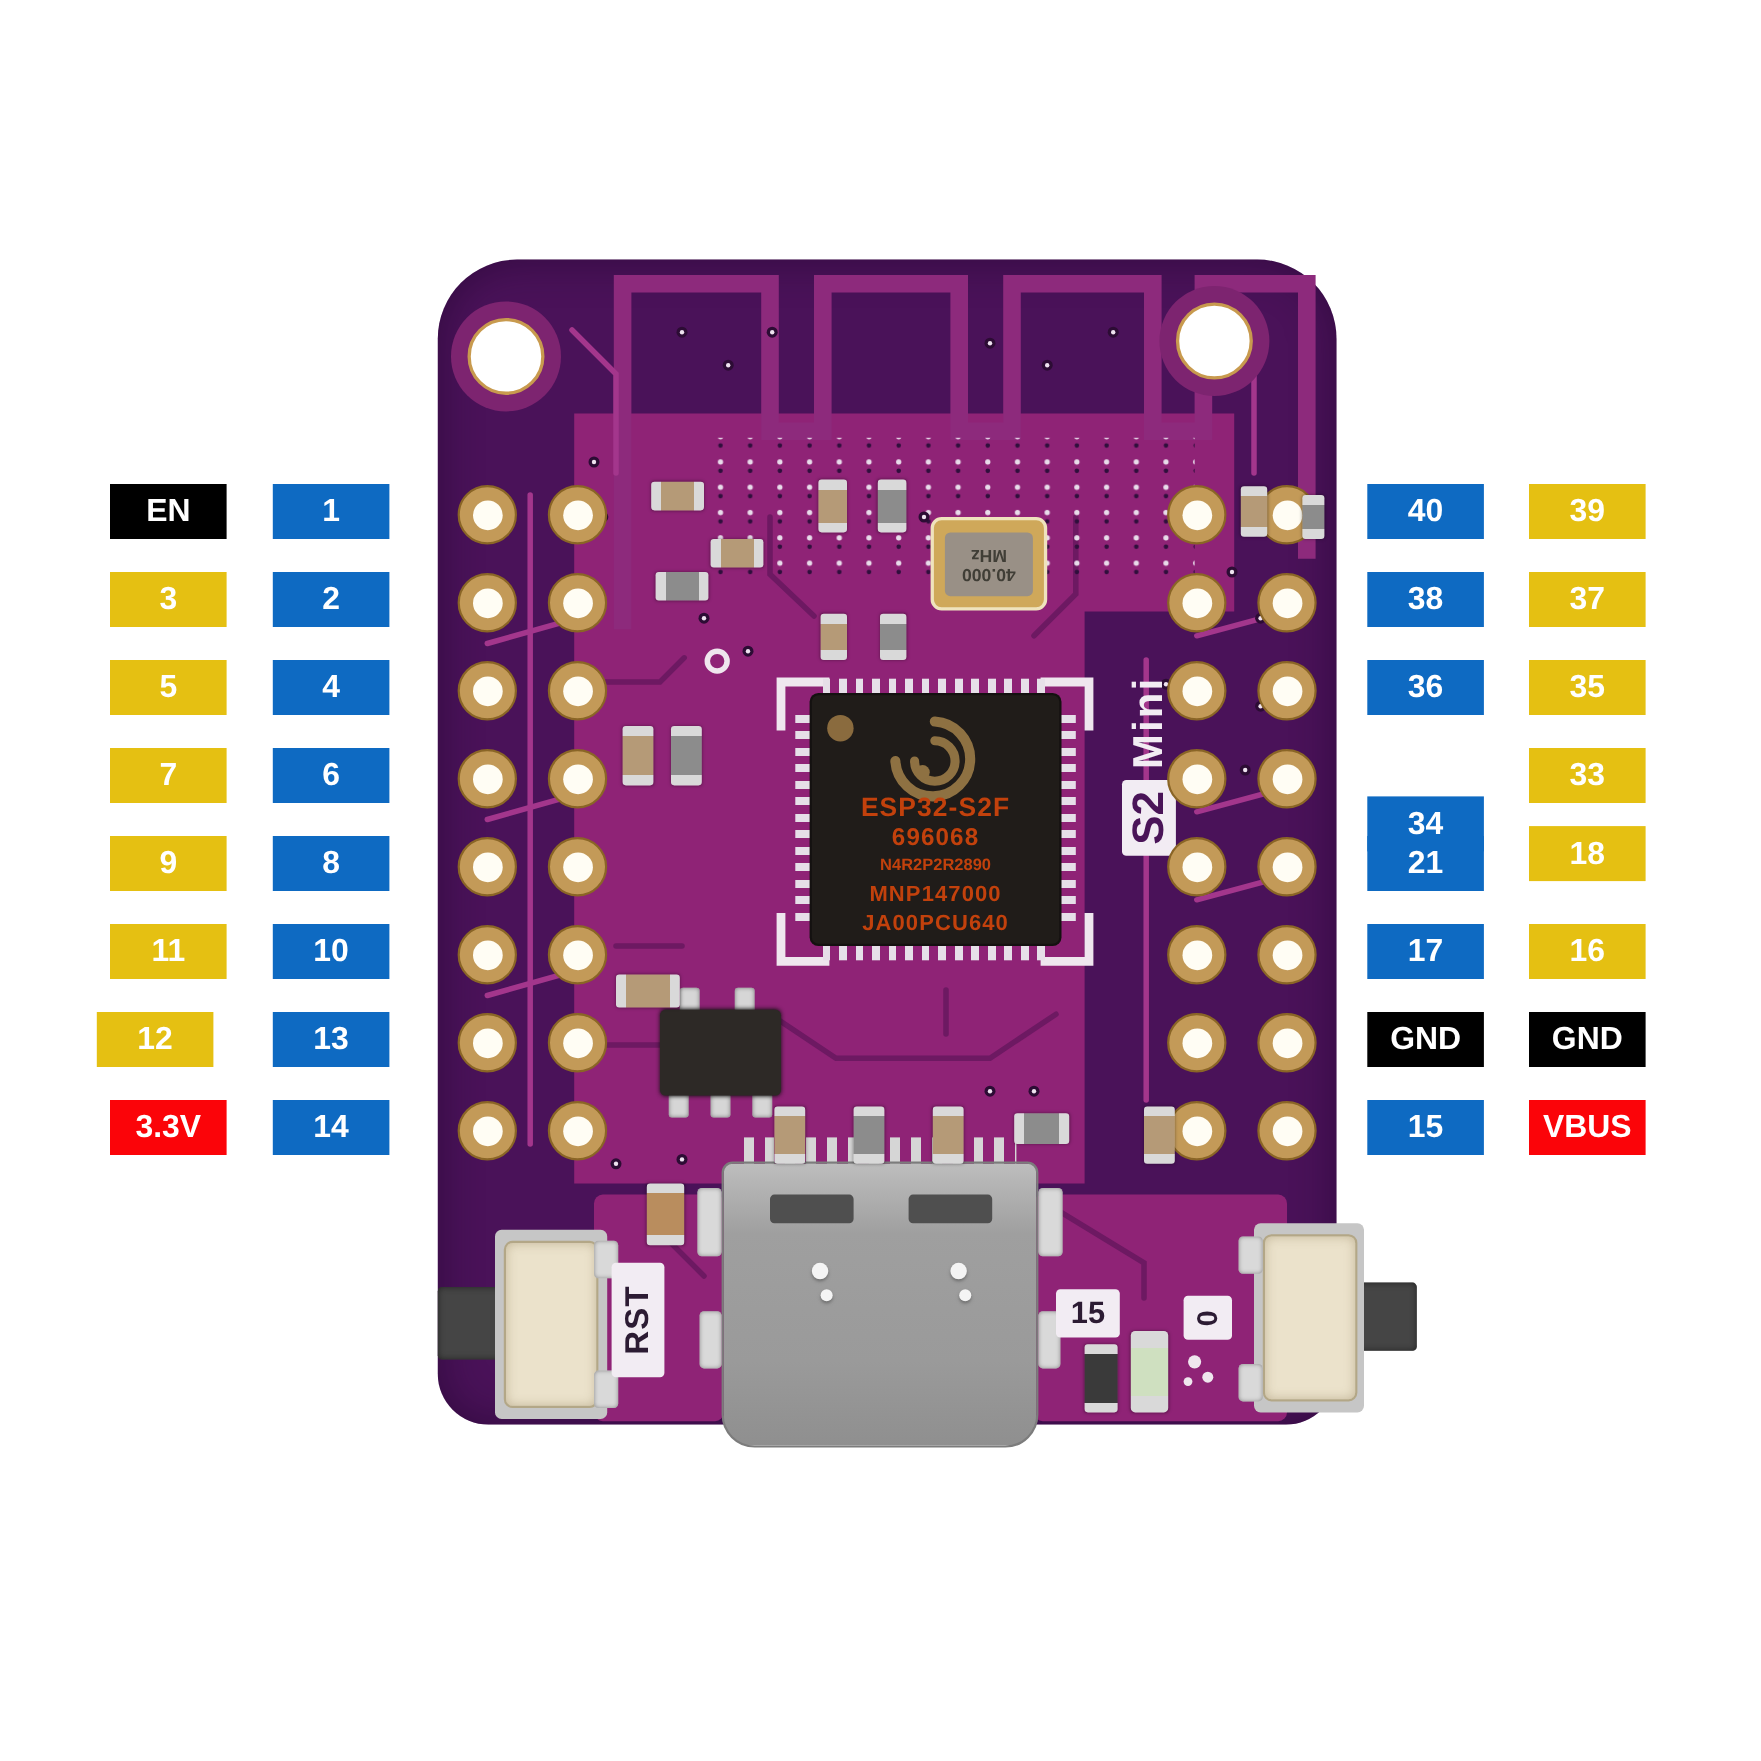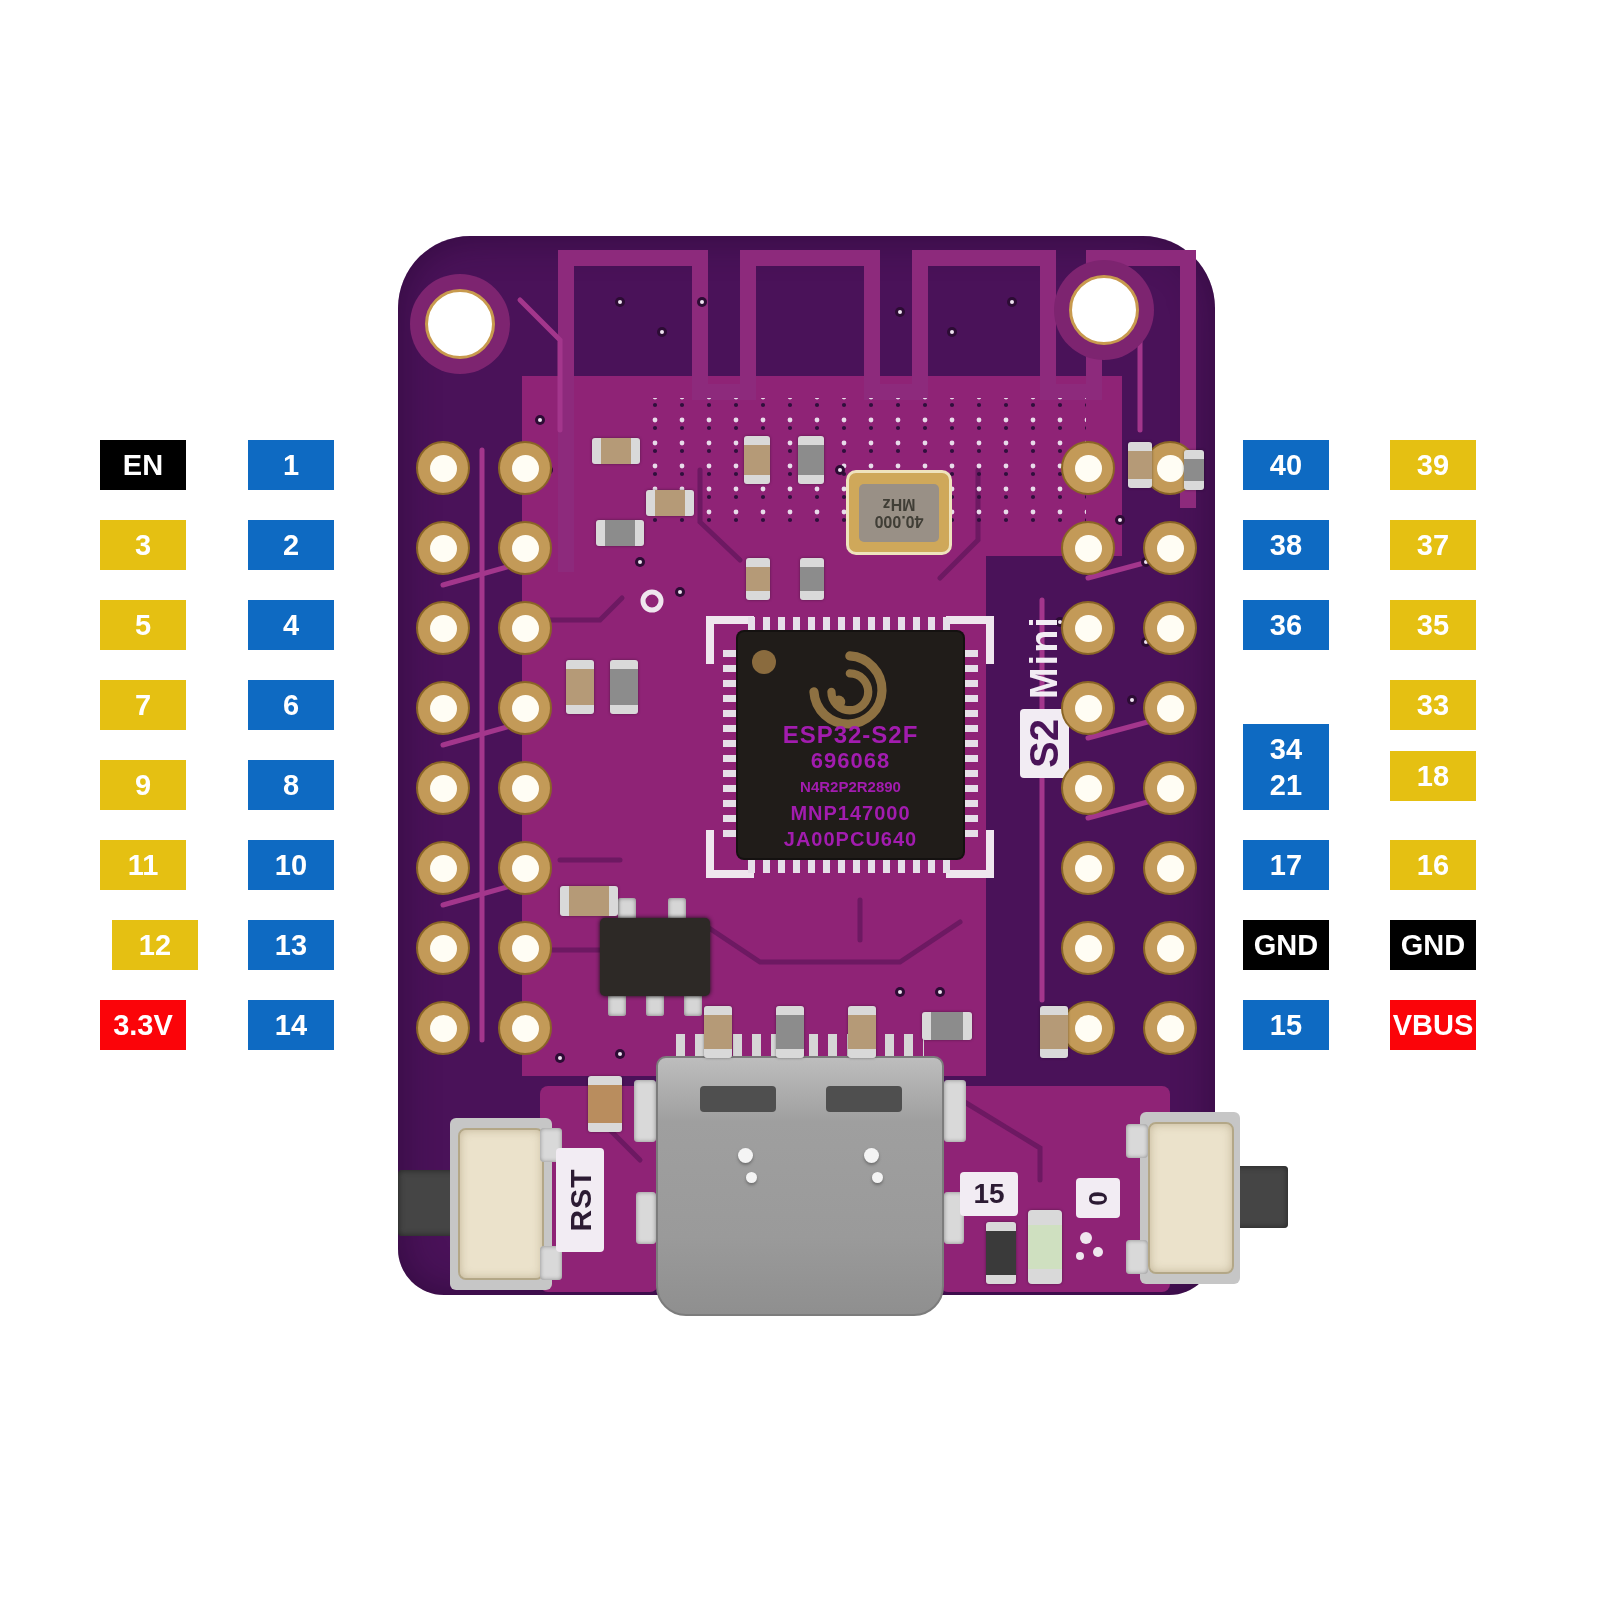--- a/index.html
+++ b/index.html
@@ -8,7 +8,7 @@
   .abs{position:absolute;}
 
   
-  .pin-label{position:absolute;width:86px;height:50px;display:flex;align-items:center;
+  .pin-label{position:absolute;width:106px;height:50px;display:flex;align-items:center;
              justify-content:center;color:#ffffff;font:700 29px "Liberation Sans",sans-serif;}
   .pin-blue{background:#0e6ac2;}
   .pin-yellow{background:#e5c012;}

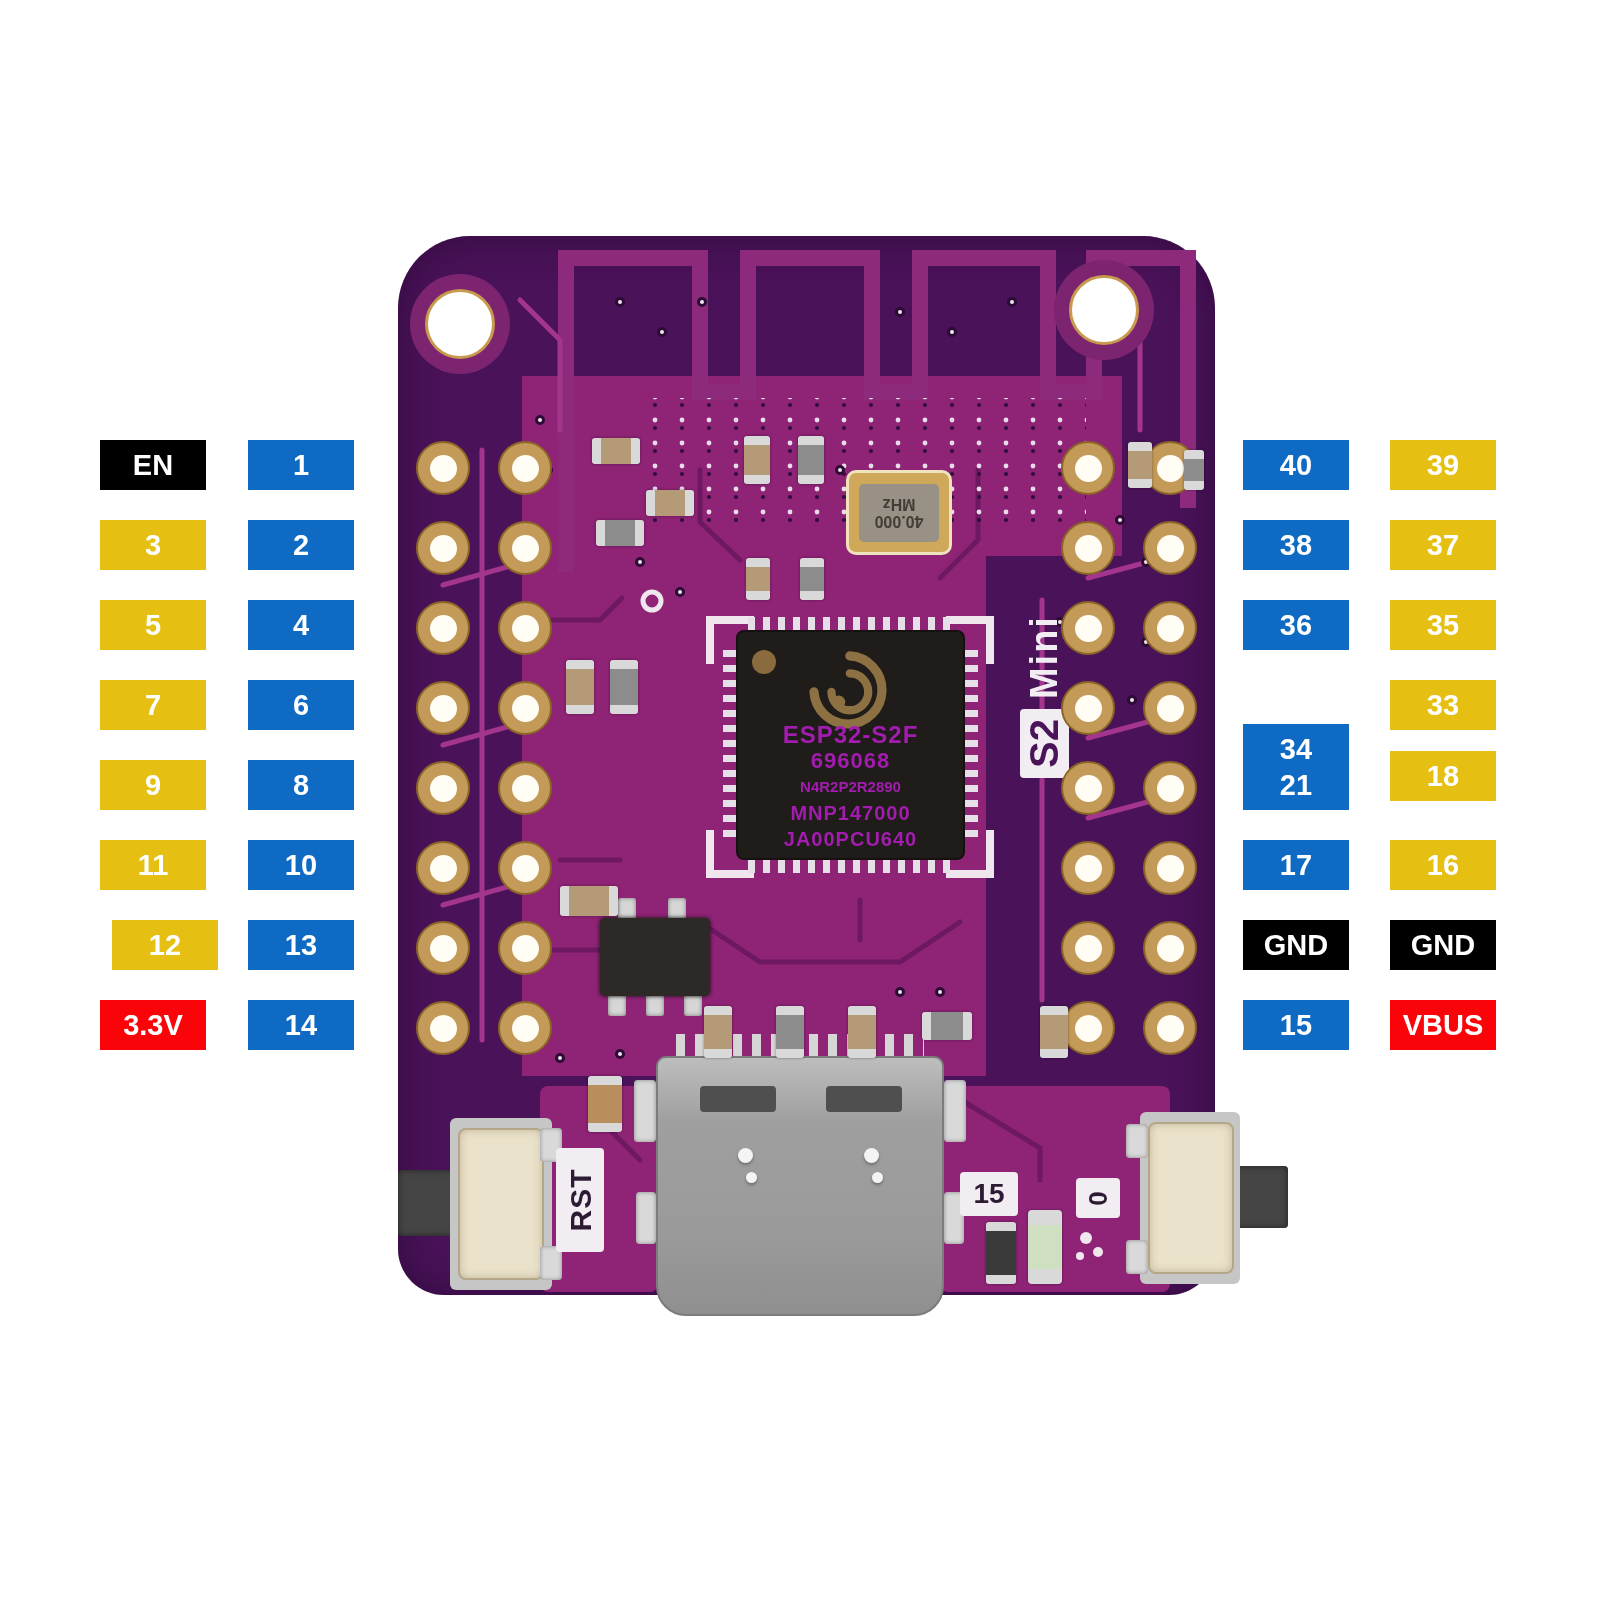--- a/index.html
+++ b/index.html
@@ -40,7 +40,7 @@
   .chip-pins-v{position:absolute;top:650px;width:15px;height:194px;
                background:repeating-linear-gradient(180deg,#e6dfe8 0 7px,transparent 7px 15px);}
   .chip-text{position:absolute;left:738px;top:722px;width:225px;text-align:center;
-             color:#a21caf;font-weight:700;line-height:26px;letter-spacing:1px;}
+             color:#c2410c;font-weight:700;line-height:26px;letter-spacing:1px;}
   .chip-text .l0{font-size:24px;}
   .chip-text .l1{font-size:22px;}
   .chip-text .l2{font-size:15px;letter-spacing:0;text-align:center;}

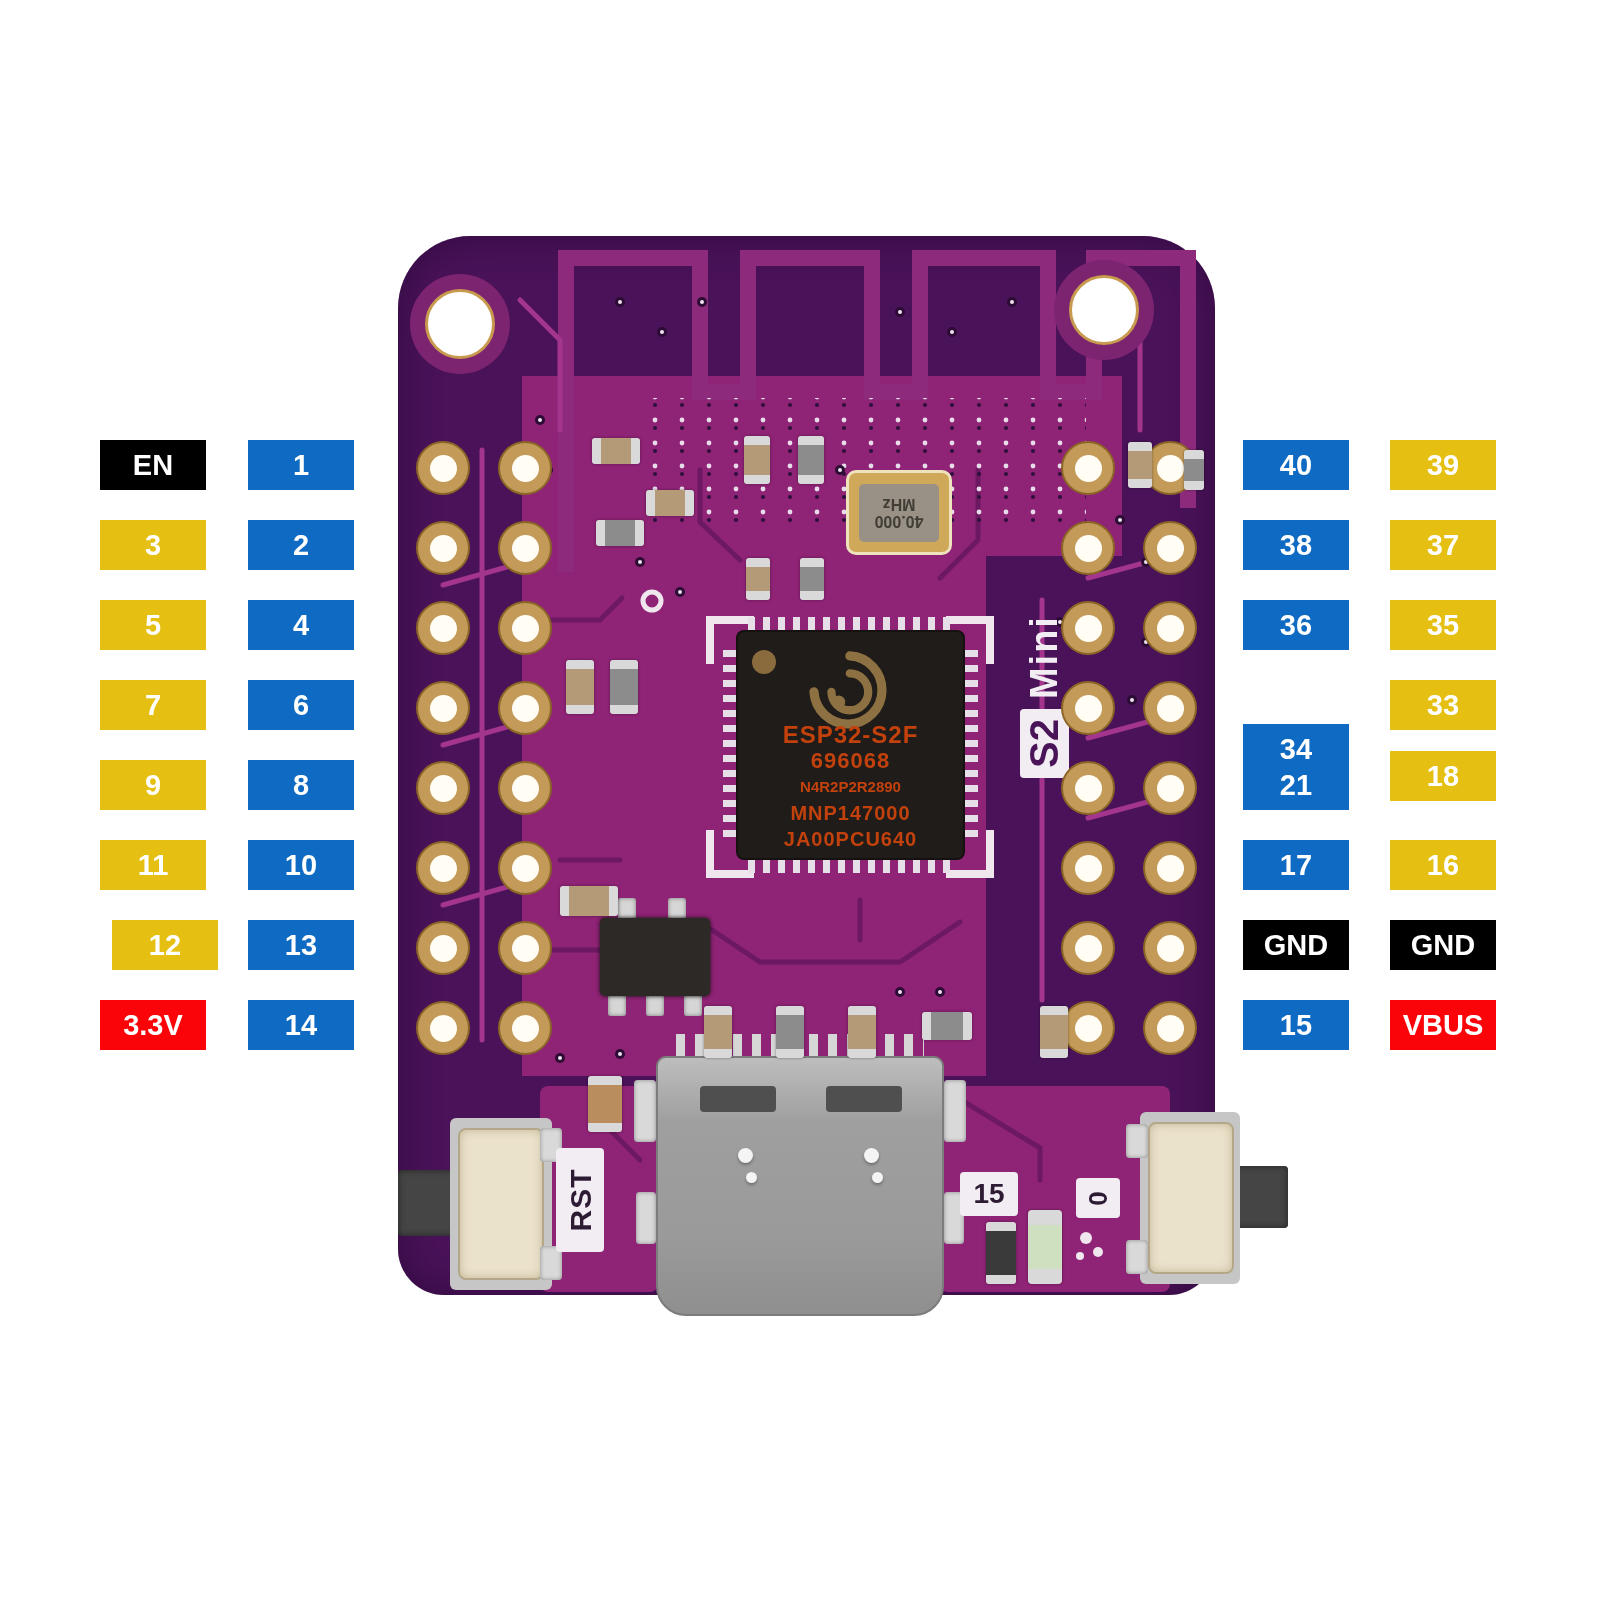--- a/index.html
+++ b/index.html
@@ -298,7 +298,7 @@
     <div class="pin-label pin-yellow" style="left: 100px; top: 680px;">7</div>
     <div class="pin-label pin-yellow" style="left: 100px; top: 760px;">9</div>
     <div class="pin-label pin-yellow" style="left: 100px; top: 840px;">11</div>
-    <div class="pin-label pin-yellow" style="left: 112px; top: 920px;">12</div>
+    <div class="pin-label pin-yellow" style="left: 88px; top: 920px;">12</div>
     <div class="pin-label pin-red" style="left: 100px; top: 1000px;">3.3V</div>
     <div class="pin-label pin-blue" style="left: 248px; top: 440px;">1</div>
     <div class="pin-label pin-blue" style="left: 248px; top: 520px;">2</div>

